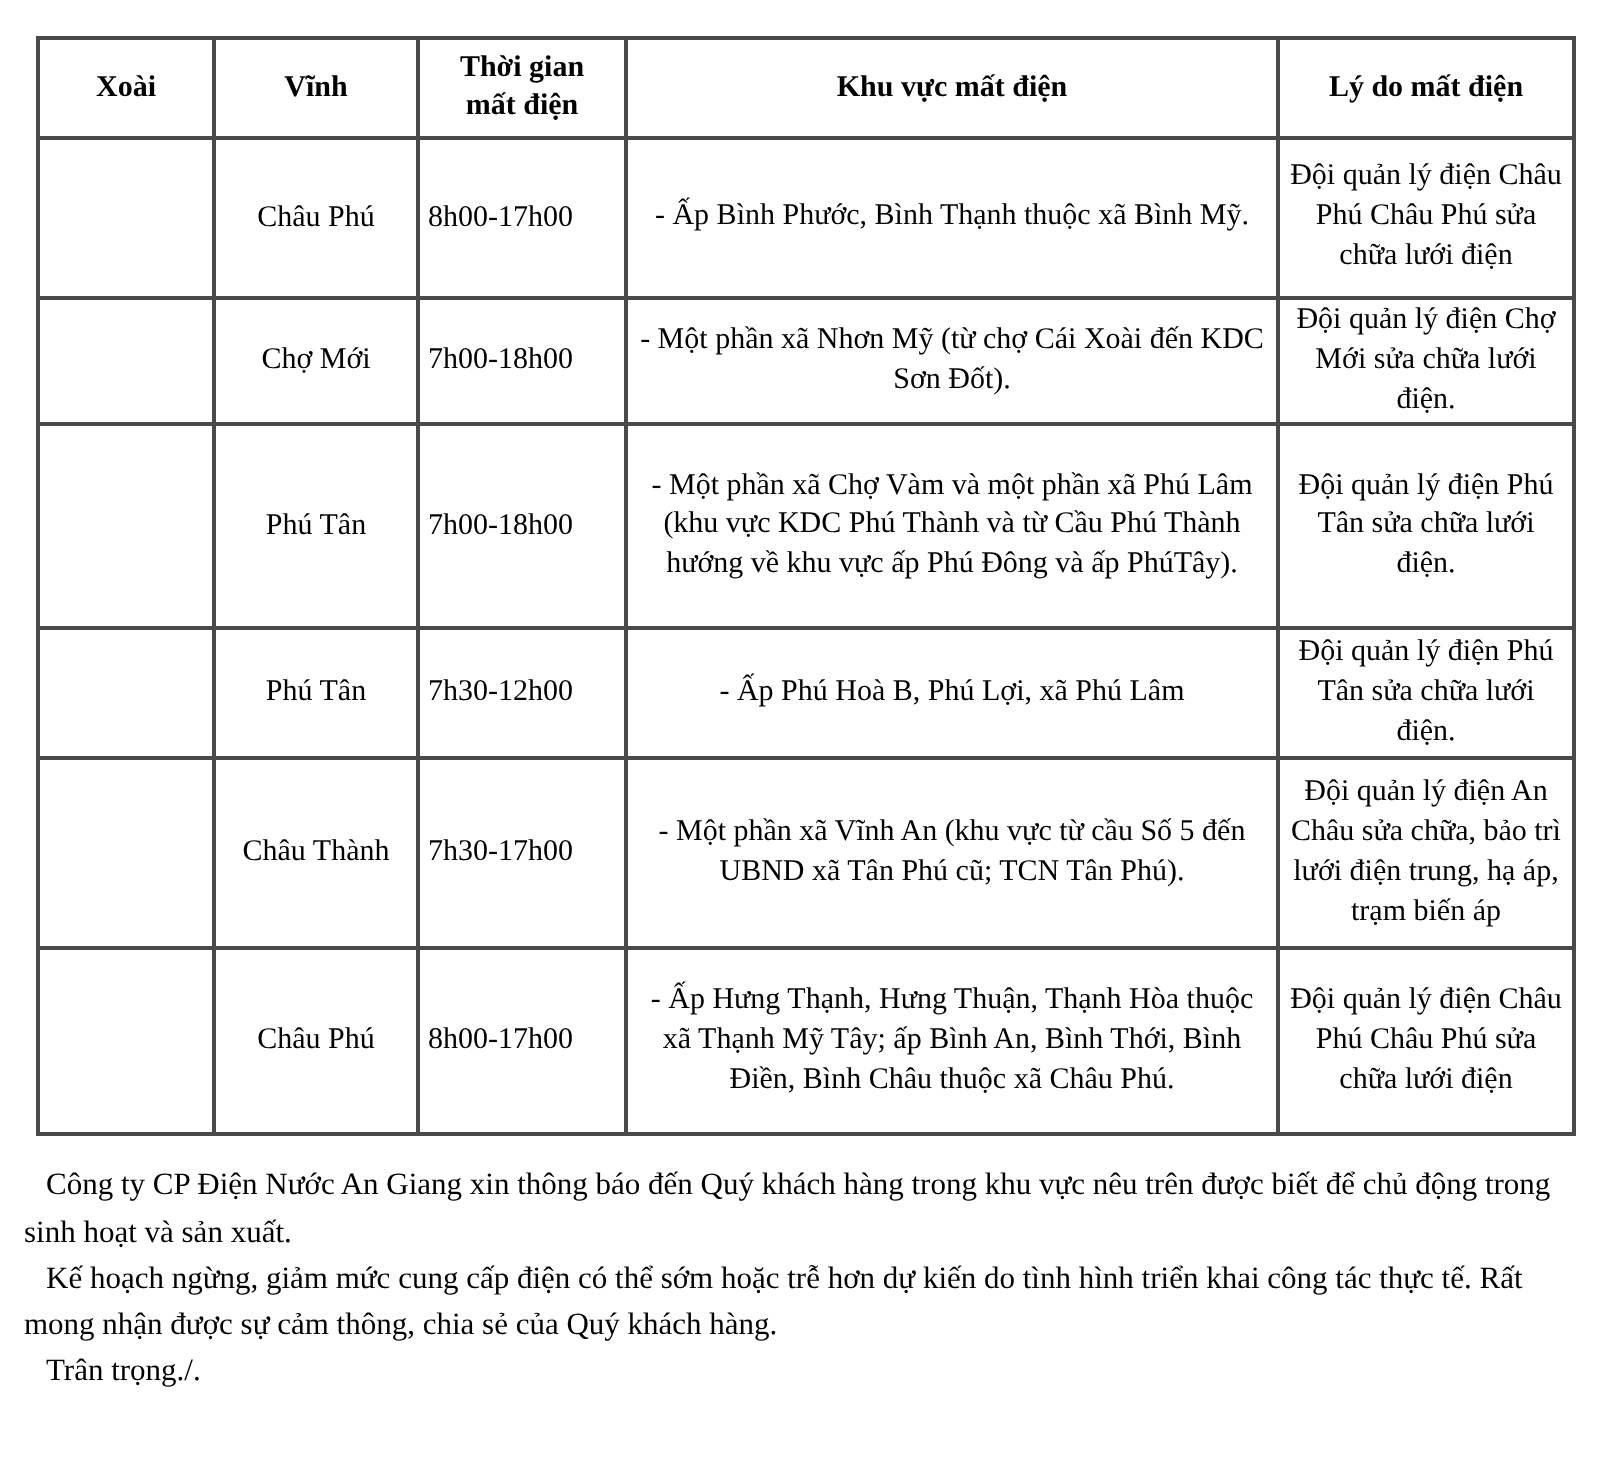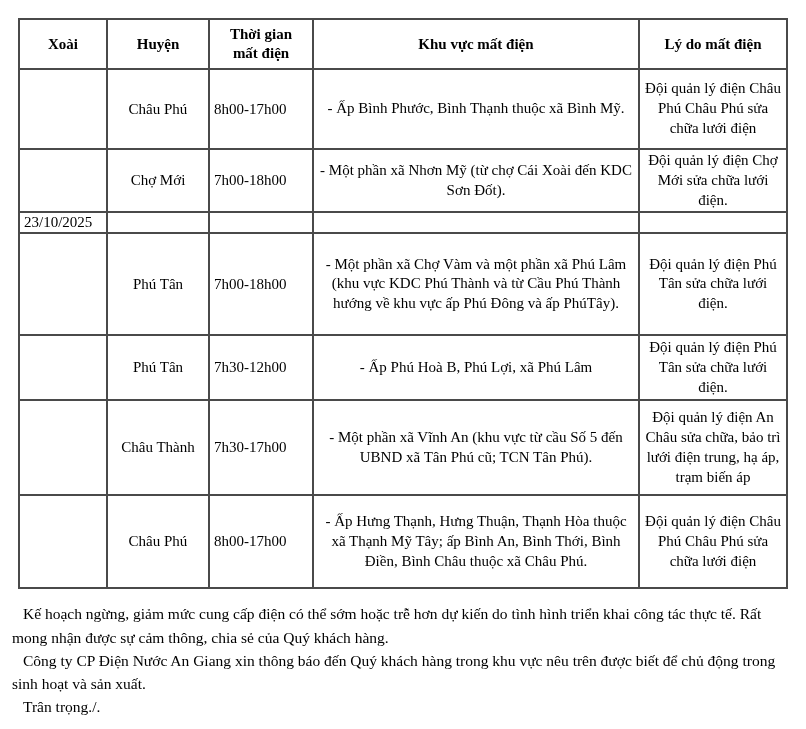--- a/index.html
+++ b/index.html
@@ -73,7 +73,7 @@
     <thead>
       <tr>
         <th>Xoài</th>
-        <th>Huyện</th>
+        <th>Vĩnh</th>
         <th style="white-space: pre-line; margin-top: 16px;">Thời gian
 mất điện</th>
         <th>Khu vực mất điện</th>

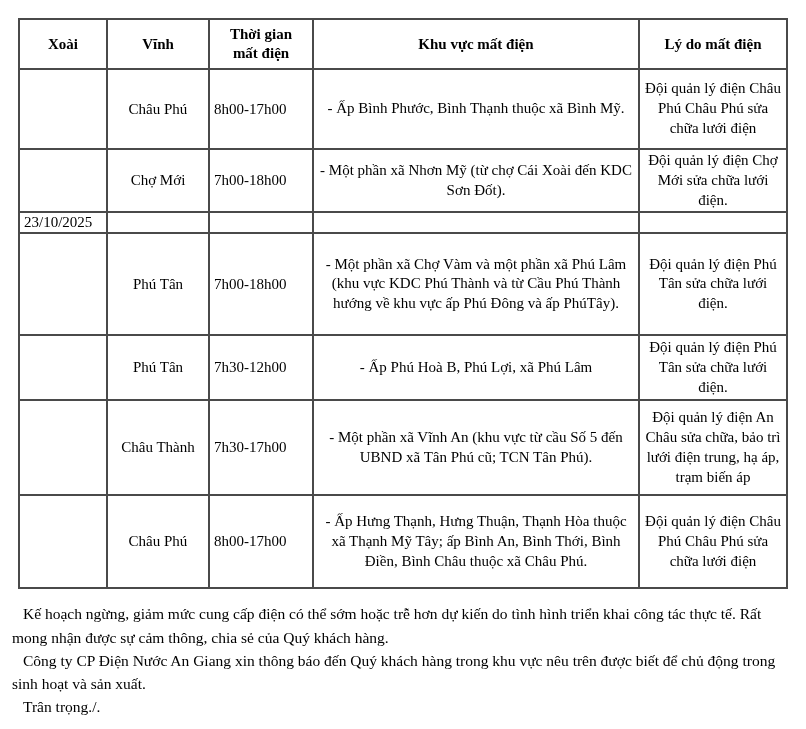--- a/index.html
+++ b/index.html
@@ -95,13 +95,6 @@
         <td class="cell-area">- Một phần xã Nhơn Mỹ (từ chợ Cái Xoài đến KDC Sơn Đốt).</td>
         <td class="cell-reason">Đội quản lý điện Chợ Mới sửa chữa lưới điện.</td>
       </tr>
-      <tr class="h-daterow">
-        <td class="cell-date">23/10/2025</td>
-        <td class="cell-district"></td>
-        <td class="cell-time"></td>
-        <td class="cell-area"></td>
-        <td class="cell-reason"></td>
-      </tr>
       <tr class="h-r5">
         <td class="cell-date"></td>
         <td class="cell-district">Phú Tân</td>

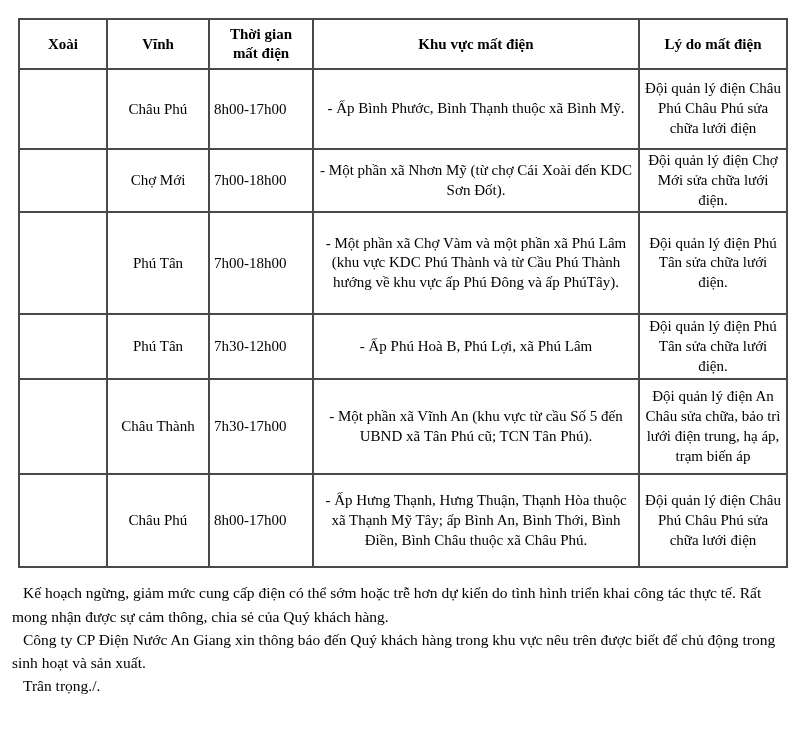--- a/index.html
+++ b/index.html
@@ -127,8 +127,8 @@
   </table>
 
   <div class="notice">
+    <p>Công ty CP Điện Nước An Giang xin thông báo đến Quý khách hàng trong khu vực nêu trên được biết để chủ động trong sinh hoạt và sản xuất.</p>
     <p>Kế hoạch ngừng, giảm mức cung cấp điện có thể sớm hoặc trễ hơn dự kiến do tình hình triển khai công tác thực tế. Rất mong nhận được sự cảm thông, chia sẻ của Quý khách hàng.</p>
-    <p>Công ty CP Điện Nước An Giang xin thông báo đến Quý khách hàng trong khu vực nêu trên được biết để chủ động trong sinh hoạt và sản xuất.</p>
     <p>Trân trọng./.</p>
   </div>
 

